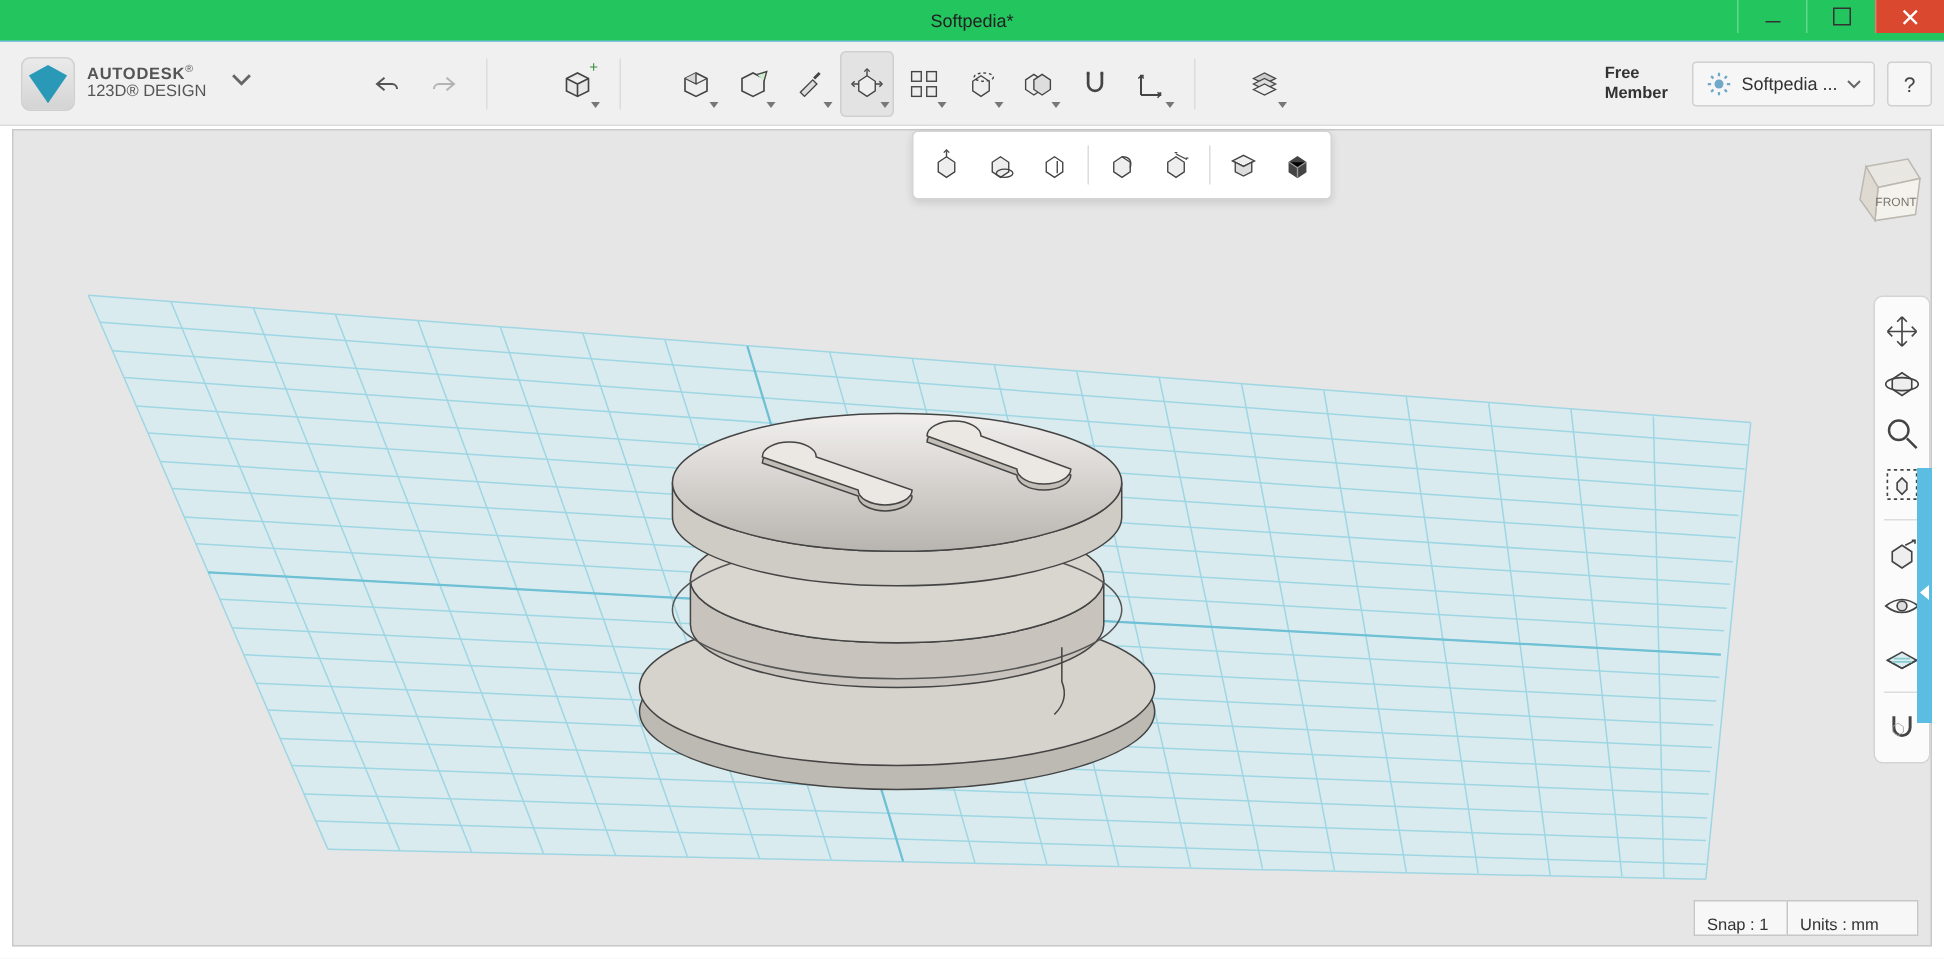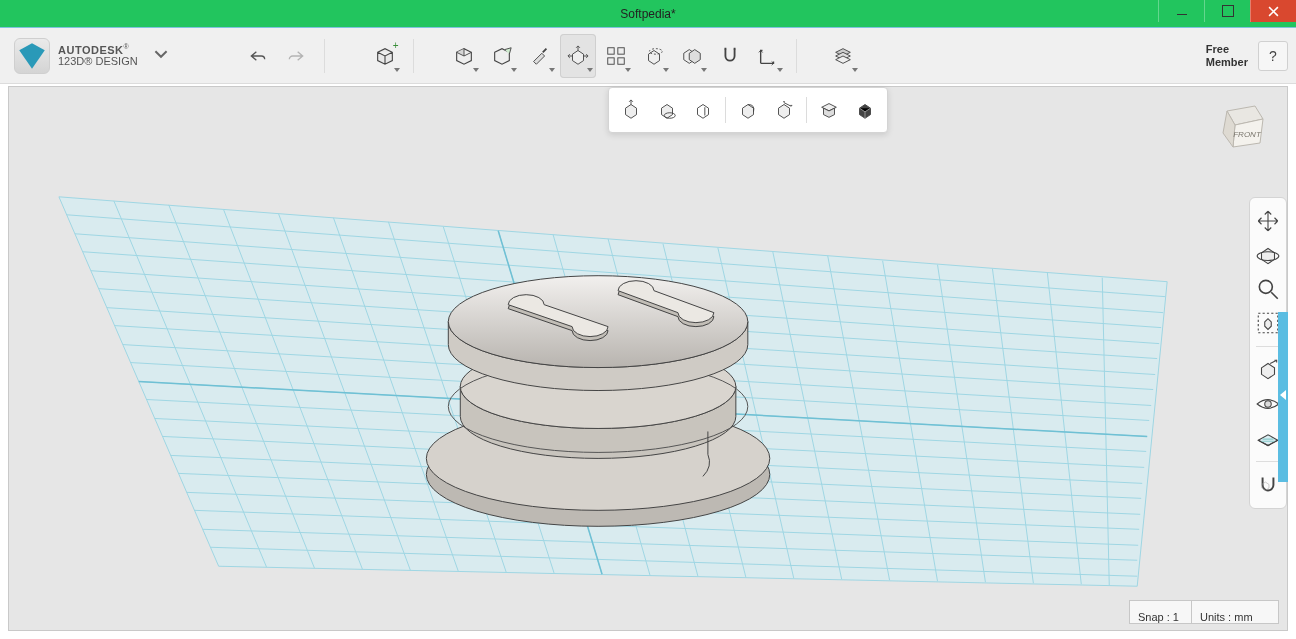--- a/index.html
+++ b/index.html
@@ -201,6 +201,18 @@
     <div>Member</div>
   </div>
 
+  <div class="user-combo">
+    <svg class="gear-icon" viewBox="0 0 24 24">
+        <circle cx="12" cy="12" r="4" fill="#6fa8c9"></circle>
+        <g stroke="#6fa8c9" stroke-width="2">
+          <path d="M12 2 V5 M12 19 V22 M2 12 H5 M19 12 H22 M5 5 L7 7 M17 17 L19 19 M19 5 L17 7 M7 17 L5 19"></path>
+        </g>
+      </svg>
+    <span>Softpedia ...</span>
+    <svg width="10" height="10" viewBox="0 0 10 10">
+        <path d="M1 3 L5 7 L9 3" stroke="#666" fill="none" stroke-width="1.3"></path>
+      </svg>
+  </div>
 
   <div class="help">
       <span>?</span>

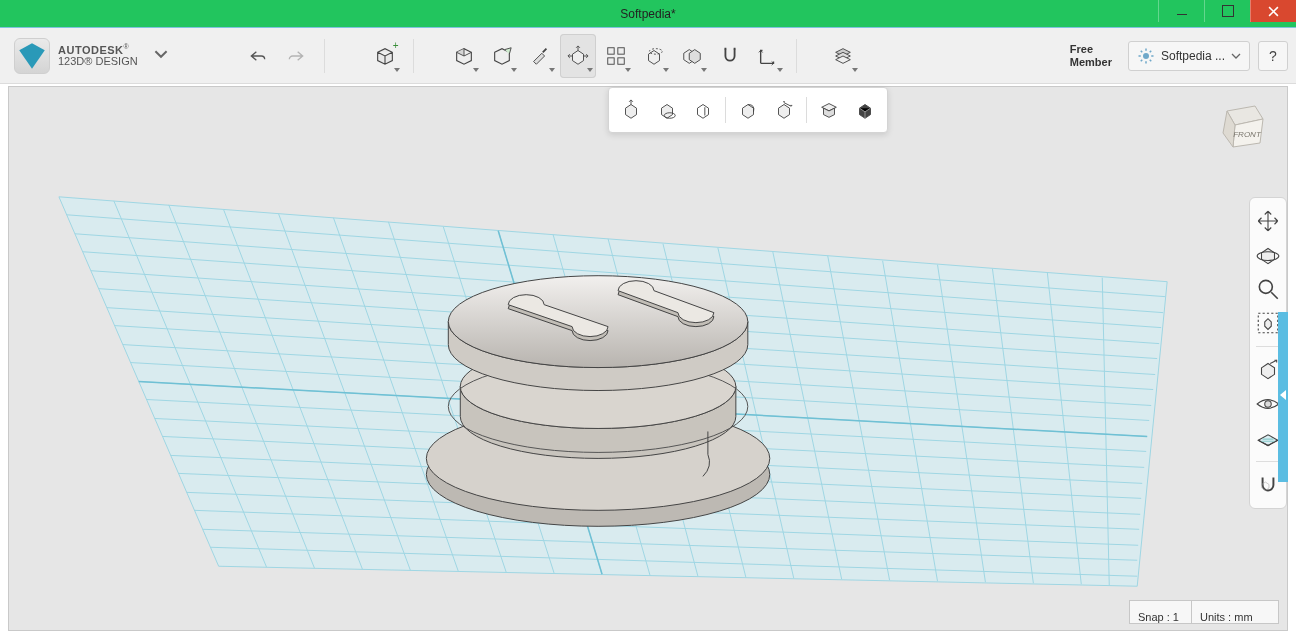--- a/index.html
+++ b/index.html
@@ -39,7 +39,7 @@
   
   .viewport{ position:absolute; left:8px; right:8px; top:86px; bottom:8px; background:#e6e6e6; border:1px solid #c9c9c9;}
   .grid{position:absolute; inset:0;}
-  .viewcube{ position:absolute; right:20px; top:12px; width:54px; height:54px;font-style:italic;}
+  .viewcube{ position:absolute; right:3px; top:12px; width:54px; height:54px;}
   .navbar{ position:absolute; right:0; top:110px; width:38px; background:#fbfbfb; border:1px solid #d4d4d4; border-radius:6px; display:flex; flex-direction:column; align-items:center; gap:8px; padding:10px 0;}
   .navbtn{ width:26px;height:26px; display:flex; align-items:center; justify-content:center;}
   .navbar .nsep{width:24px;height:1px;background:#ddd;margin:2px 0;}

